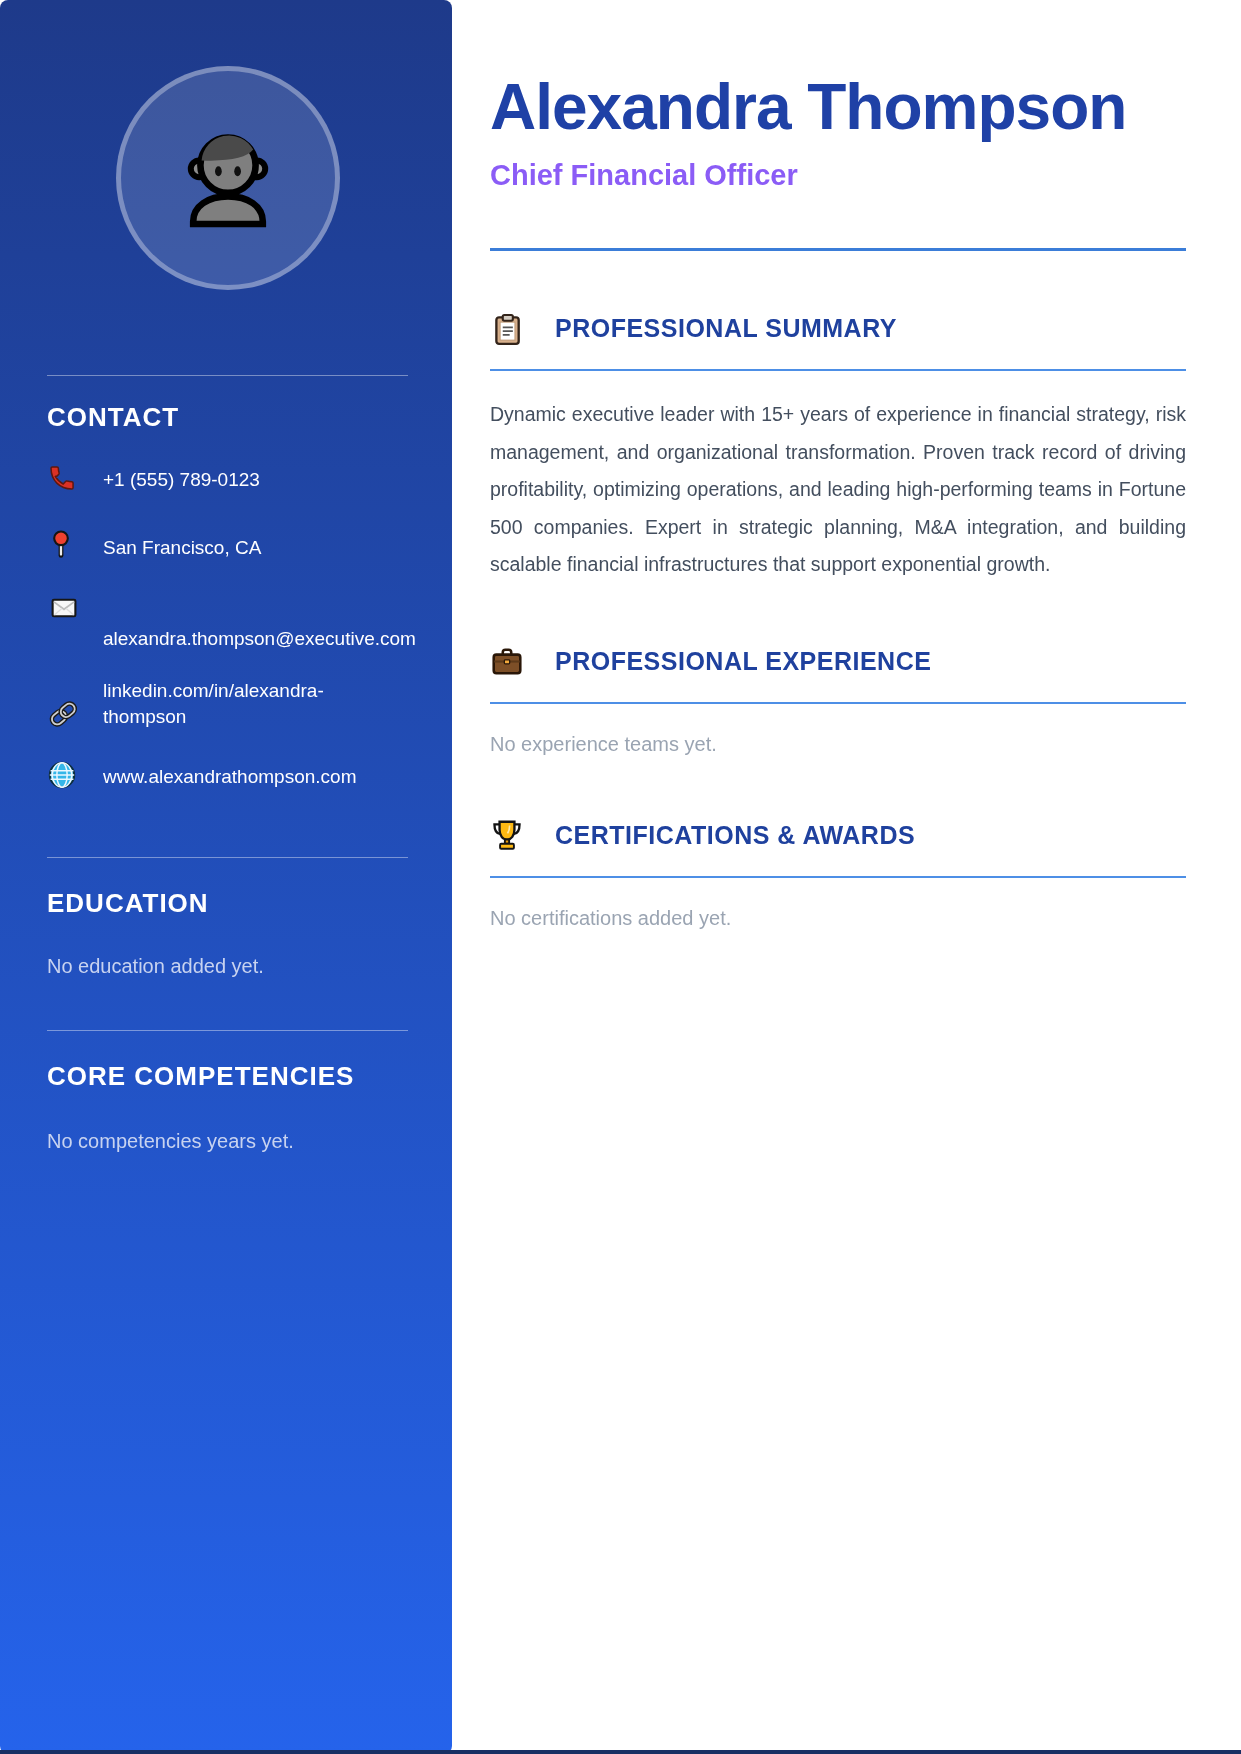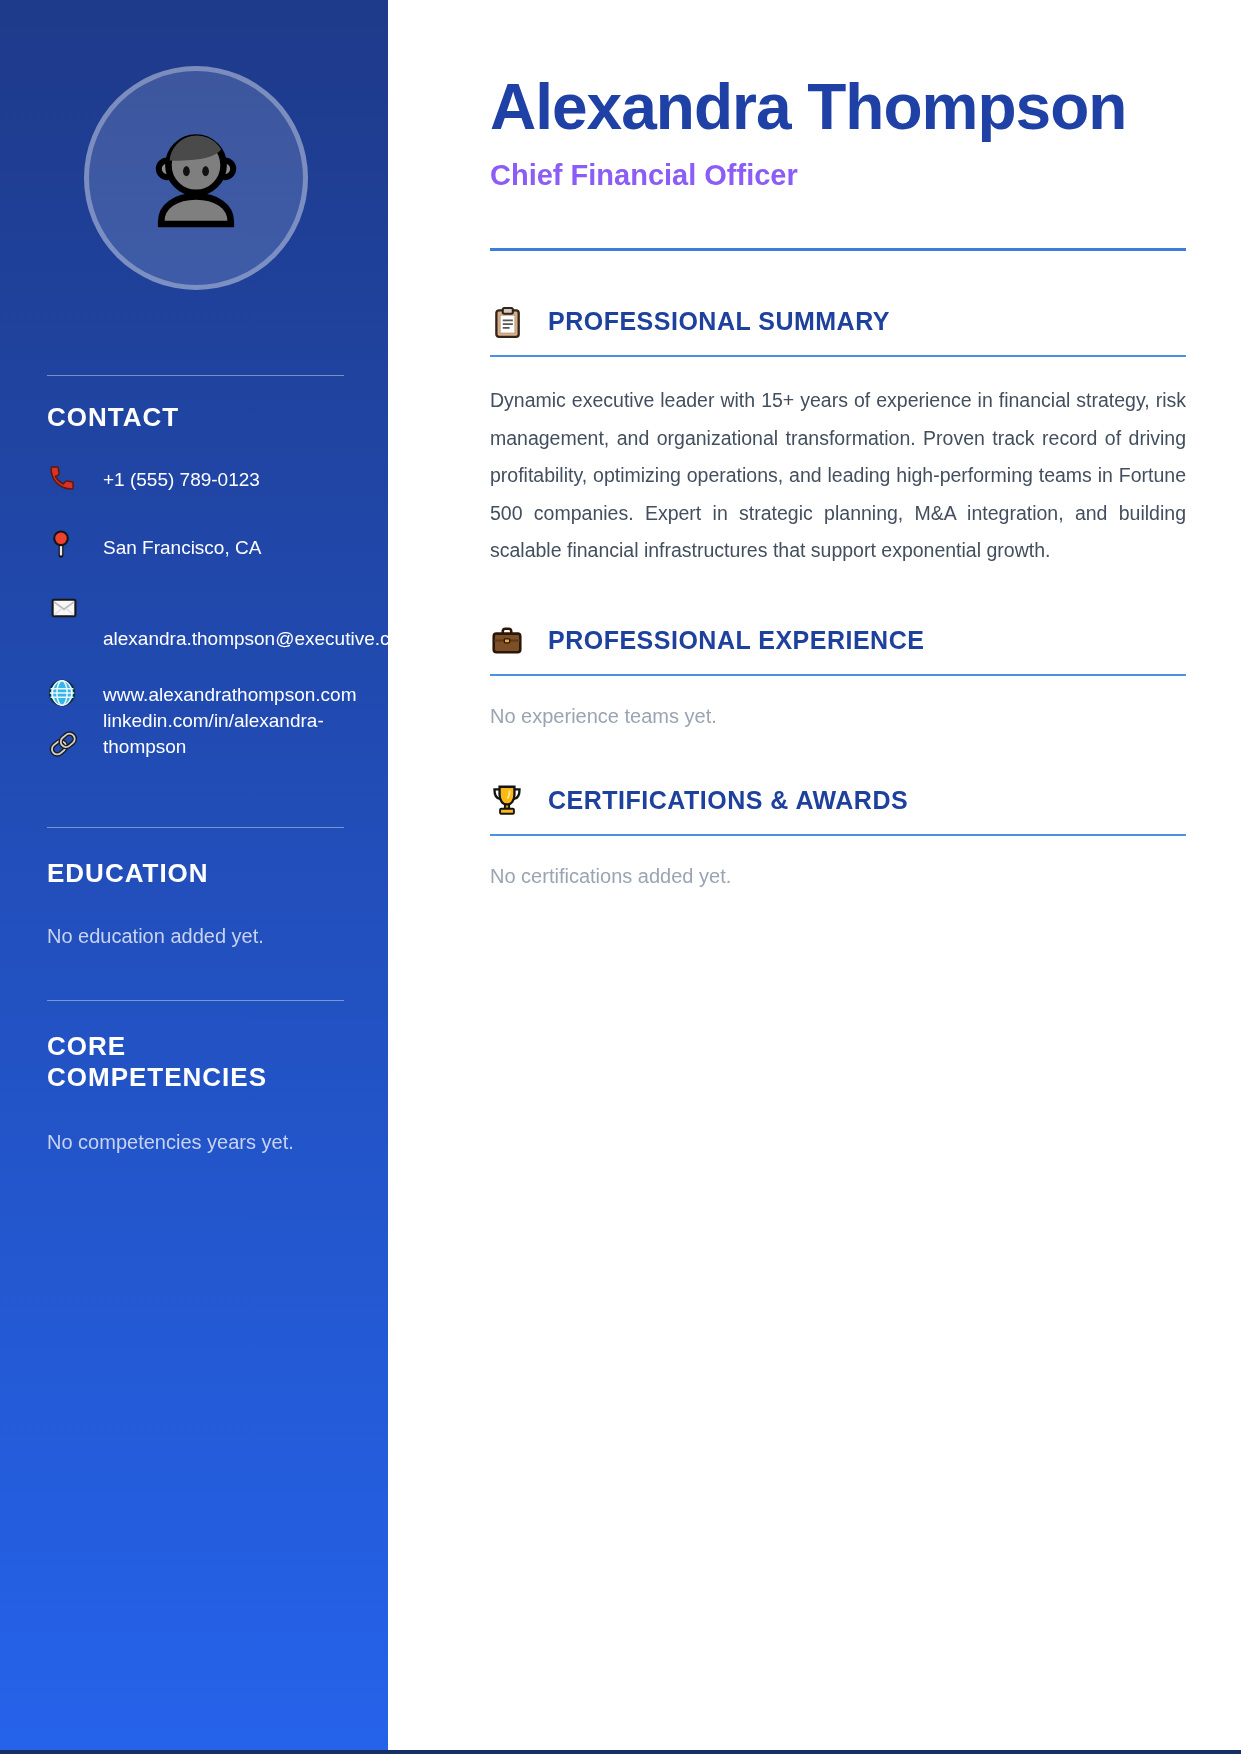--- a/index.html
+++ b/index.html
@@ -41,7 +41,7 @@
   .section{margin-top:52px;}
   .shead{display:flex;align-items:center;gap:20px;}
   .shead .sicon{flex:0 0 34px;height:34px;display:flex;align-items:center;}
-  .shead h3{font-size:25px;font-weight:bold;color:#1f419e;letter-spacing:.5px;margin:4px;}
+  .shead h3{font-size:25px;font-weight:bold;color:#1f419e;letter-spacing:.5px;margin:11px;}
   .srule{height:2px;background:#4d8fe6;margin-top:15px;}
   .body-text{font-size:19.5px;line-height:37.5px;color:#434e5e;text-align:justify;
              margin:25px 0 0 0;}

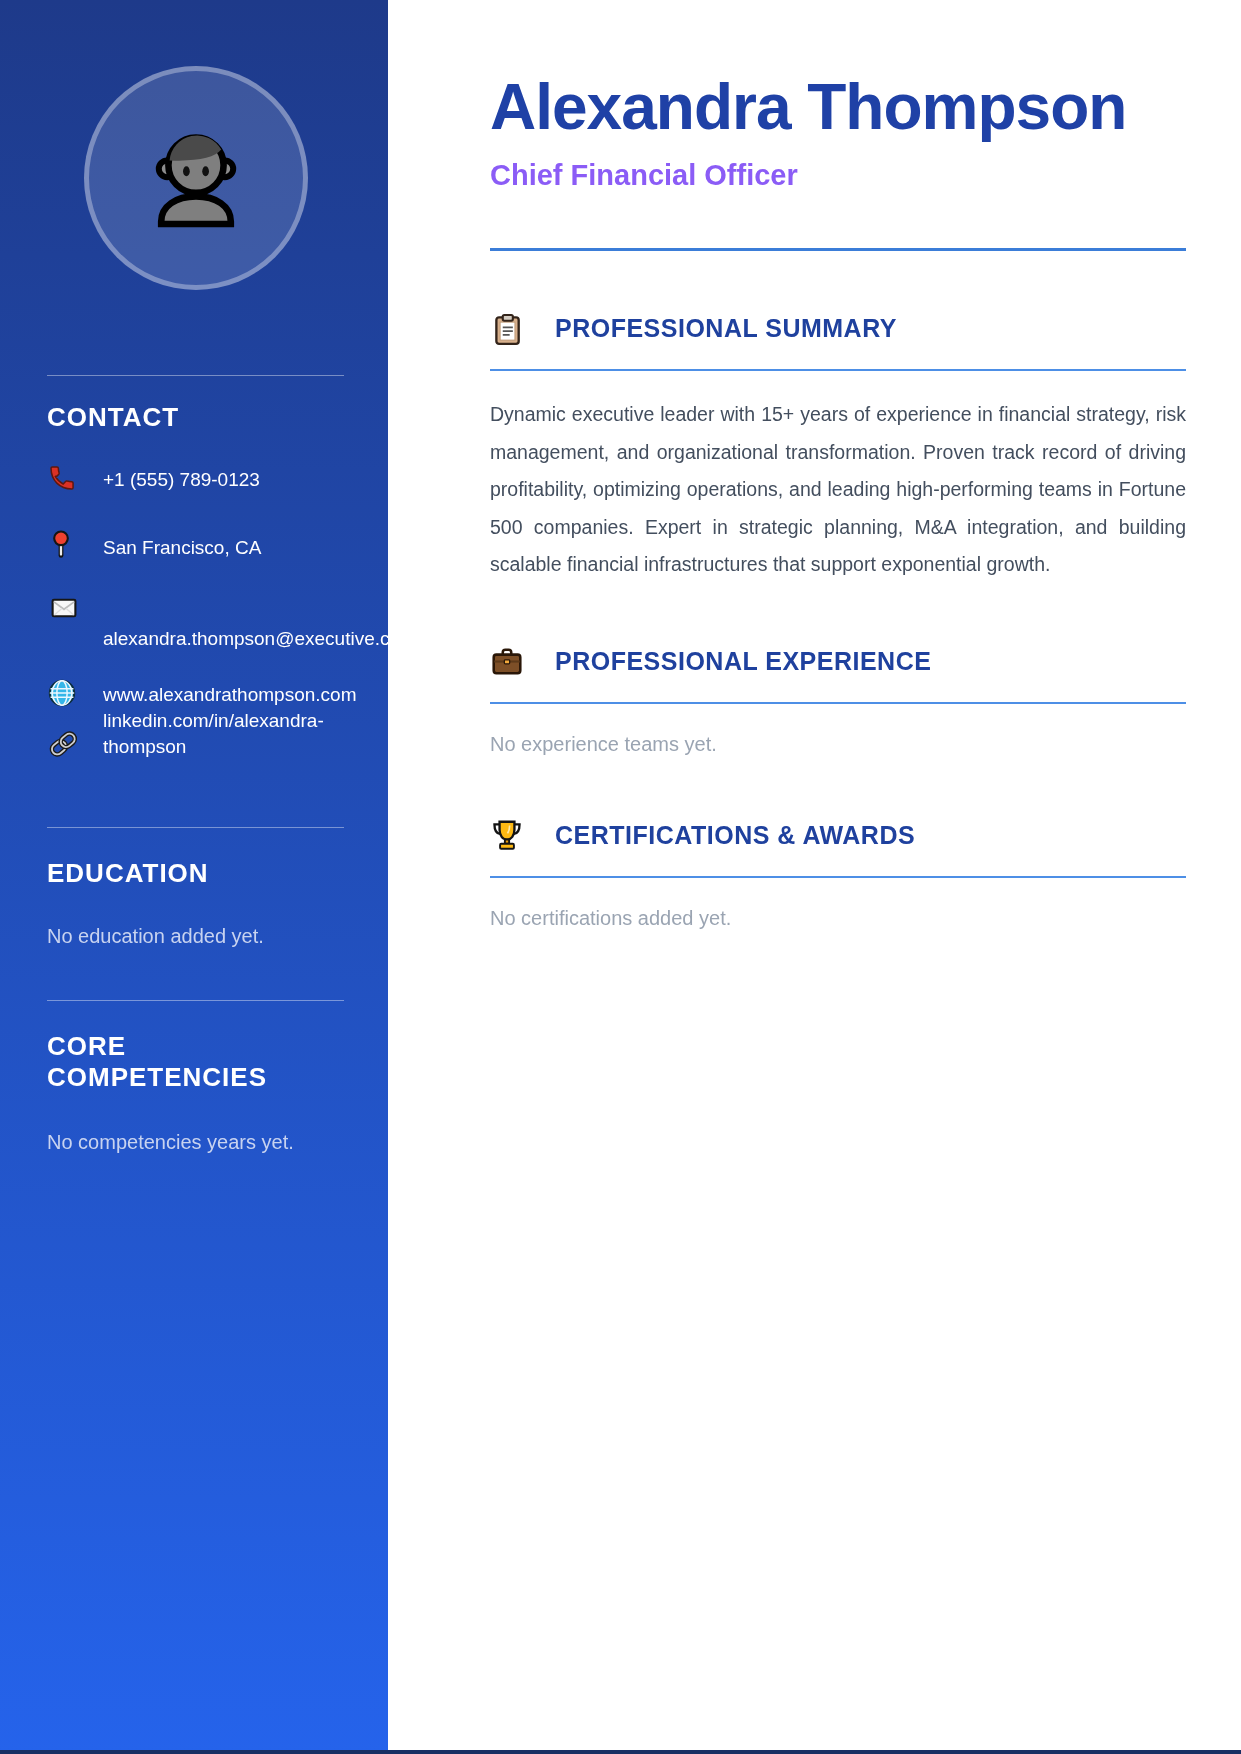--- a/index.html
+++ b/index.html
@@ -7,9 +7,9 @@
         font-family:"Liberation Sans","DejaVu Sans",sans-serif;}
 
   
-  .sidebar{position:absolute;left:0;top:0;bottom:0;width:388px;
+  .sidebar{position:absolute;left:0;top:0;bottom:0;width:452px;
            background:linear-gradient(180deg,#1e3a8a 0%,#2563eb 100%);
-           padding:0 44px 16px 47px;box-sizing:border-box;color:#ffffff;}
+           padding:0 44px 16px 47px;box-sizing:border-box;color:#ffffff;border-radius:8px;}
   .avatar-wrap{width:224px;height:224px;border-radius:50%;margin:66px auto 0 auto;
                background:rgba(255,255,255,0.14);border:5px solid rgba(255,255,255,0.32);
                box-sizing:border-box;display:flex;align-items:center;justify-content:center;}

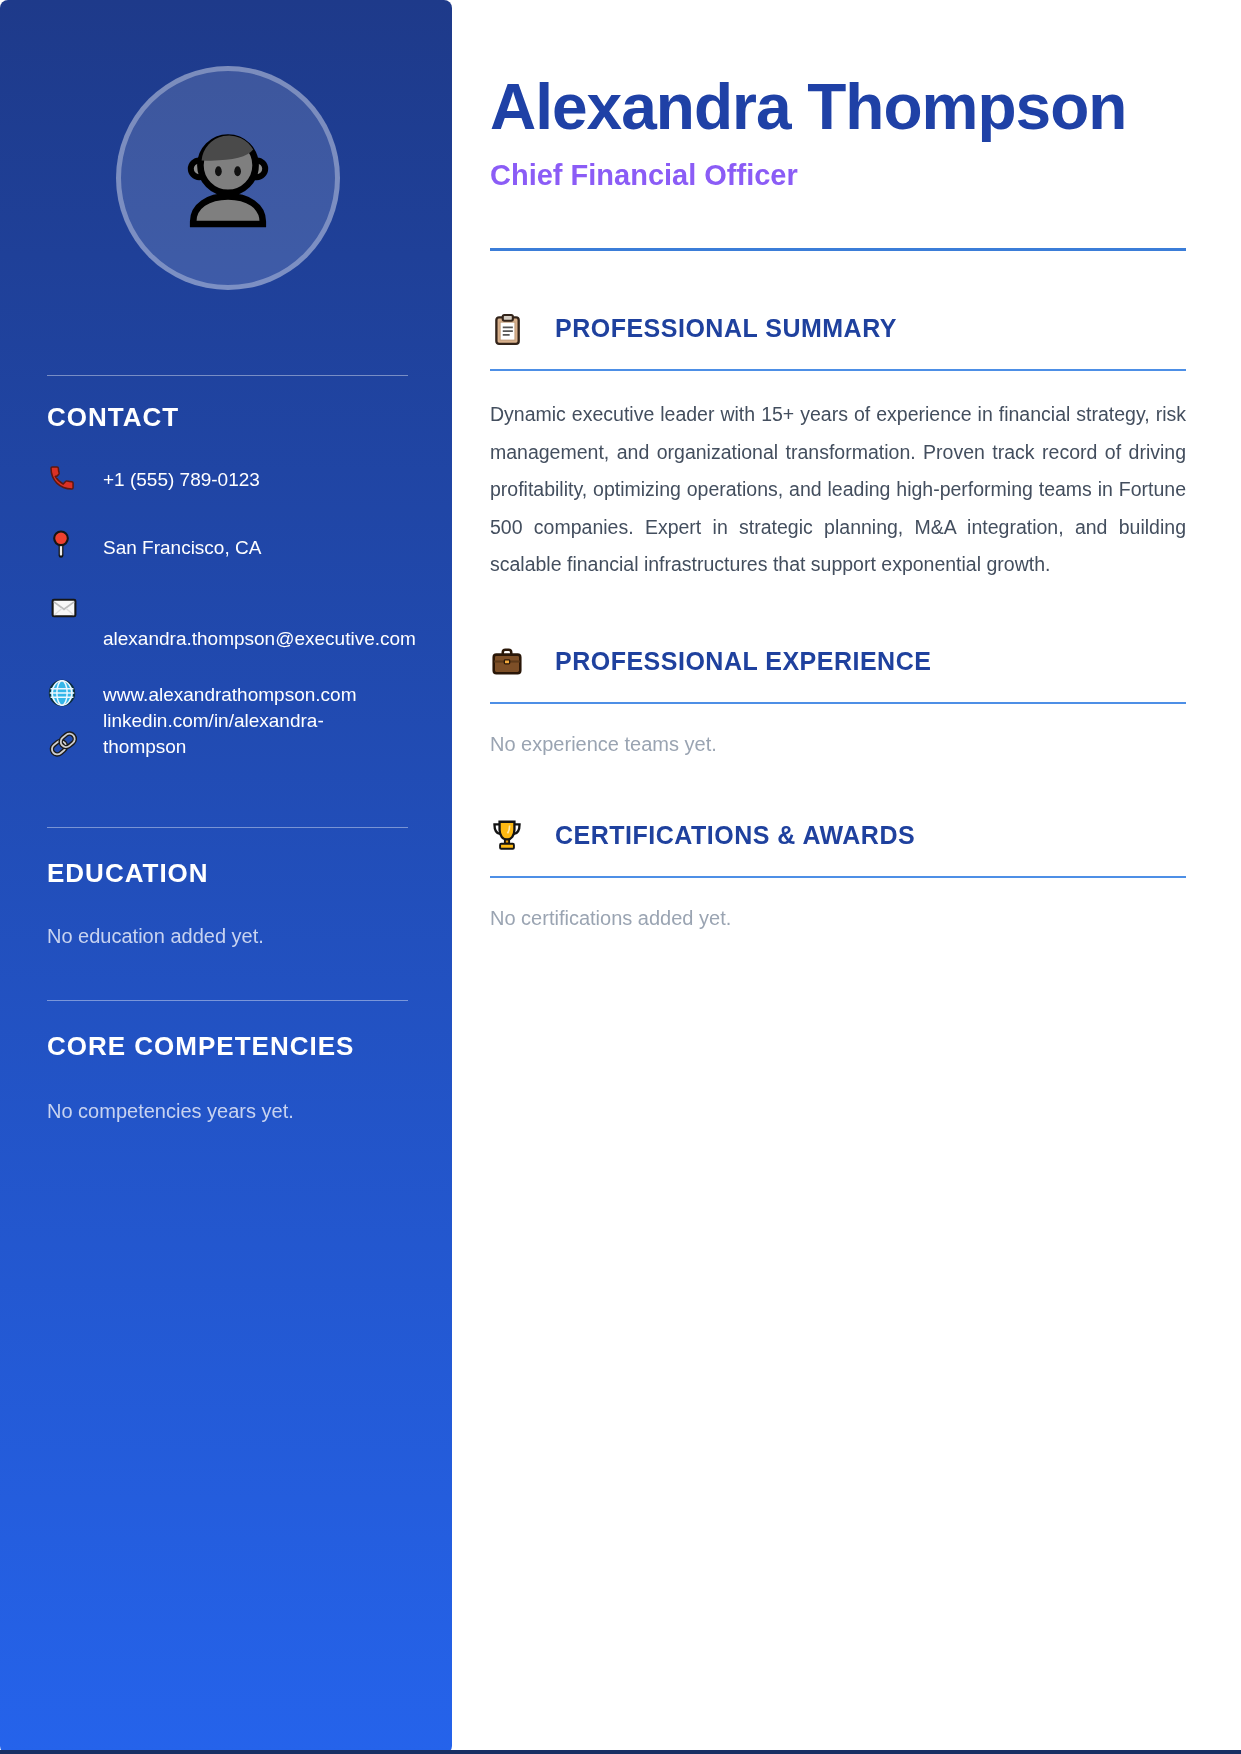--- a/index.html
+++ b/index.html
@@ -107,6 +107,20 @@
         <span class="ctext">alexandra.thompson@executive.com</span>
       </div>
 
+      <div class="citem c-li">
+        <span class="cicon">
+          <svg viewBox="0 0 32 32" width="32" height="32">
+            <g transform="rotate(-40 16 16)" fill="none">
+              <rect x="3" y="11" width="15" height="10.5" rx="5.2" stroke="#1c1c1c" stroke-width="4.6"></rect>
+              <rect x="3" y="11" width="15" height="10.5" rx="5.2" stroke="#cfcfcf" stroke-width="1.8"></rect>
+              <rect x="14.5" y="11" width="15" height="10.5" rx="5.2" stroke="#1c1c1c" stroke-width="4.6"></rect>
+              <rect x="14.5" y="11" width="15" height="10.5" rx="5.2" stroke="#cfcfcf" stroke-width="1.8"></rect>
+            </g>
+          </svg>
+        </span>
+        <span class="ctext">linkedin.com/in/alexandra-thompson</span>
+      </div>
+
       <div class="citem">
         <span class="cicon">
           <svg viewBox="0 0 32 32" width="30" height="30">
@@ -119,20 +133,6 @@
           </svg>
         </span>
         <span class="ctext">www.alexandrathompson.com</span>
-      </div>
-
-      <div class="citem c-li">
-        <span class="cicon">
-          <svg viewBox="0 0 32 32" width="32" height="32">
-            <g transform="rotate(-40 16 16)" fill="none">
-              <rect x="3" y="11" width="15" height="10.5" rx="5.2" stroke="#1c1c1c" stroke-width="4.6"></rect>
-              <rect x="3" y="11" width="15" height="10.5" rx="5.2" stroke="#cfcfcf" stroke-width="1.8"></rect>
-              <rect x="14.5" y="11" width="15" height="10.5" rx="5.2" stroke="#1c1c1c" stroke-width="4.6"></rect>
-              <rect x="14.5" y="11" width="15" height="10.5" rx="5.2" stroke="#cfcfcf" stroke-width="1.8"></rect>
-            </g>
-          </svg>
-        </span>
-        <span class="ctext">linkedin.com/in/alexandra-thompson</span>
       </div>
 
     </div>

